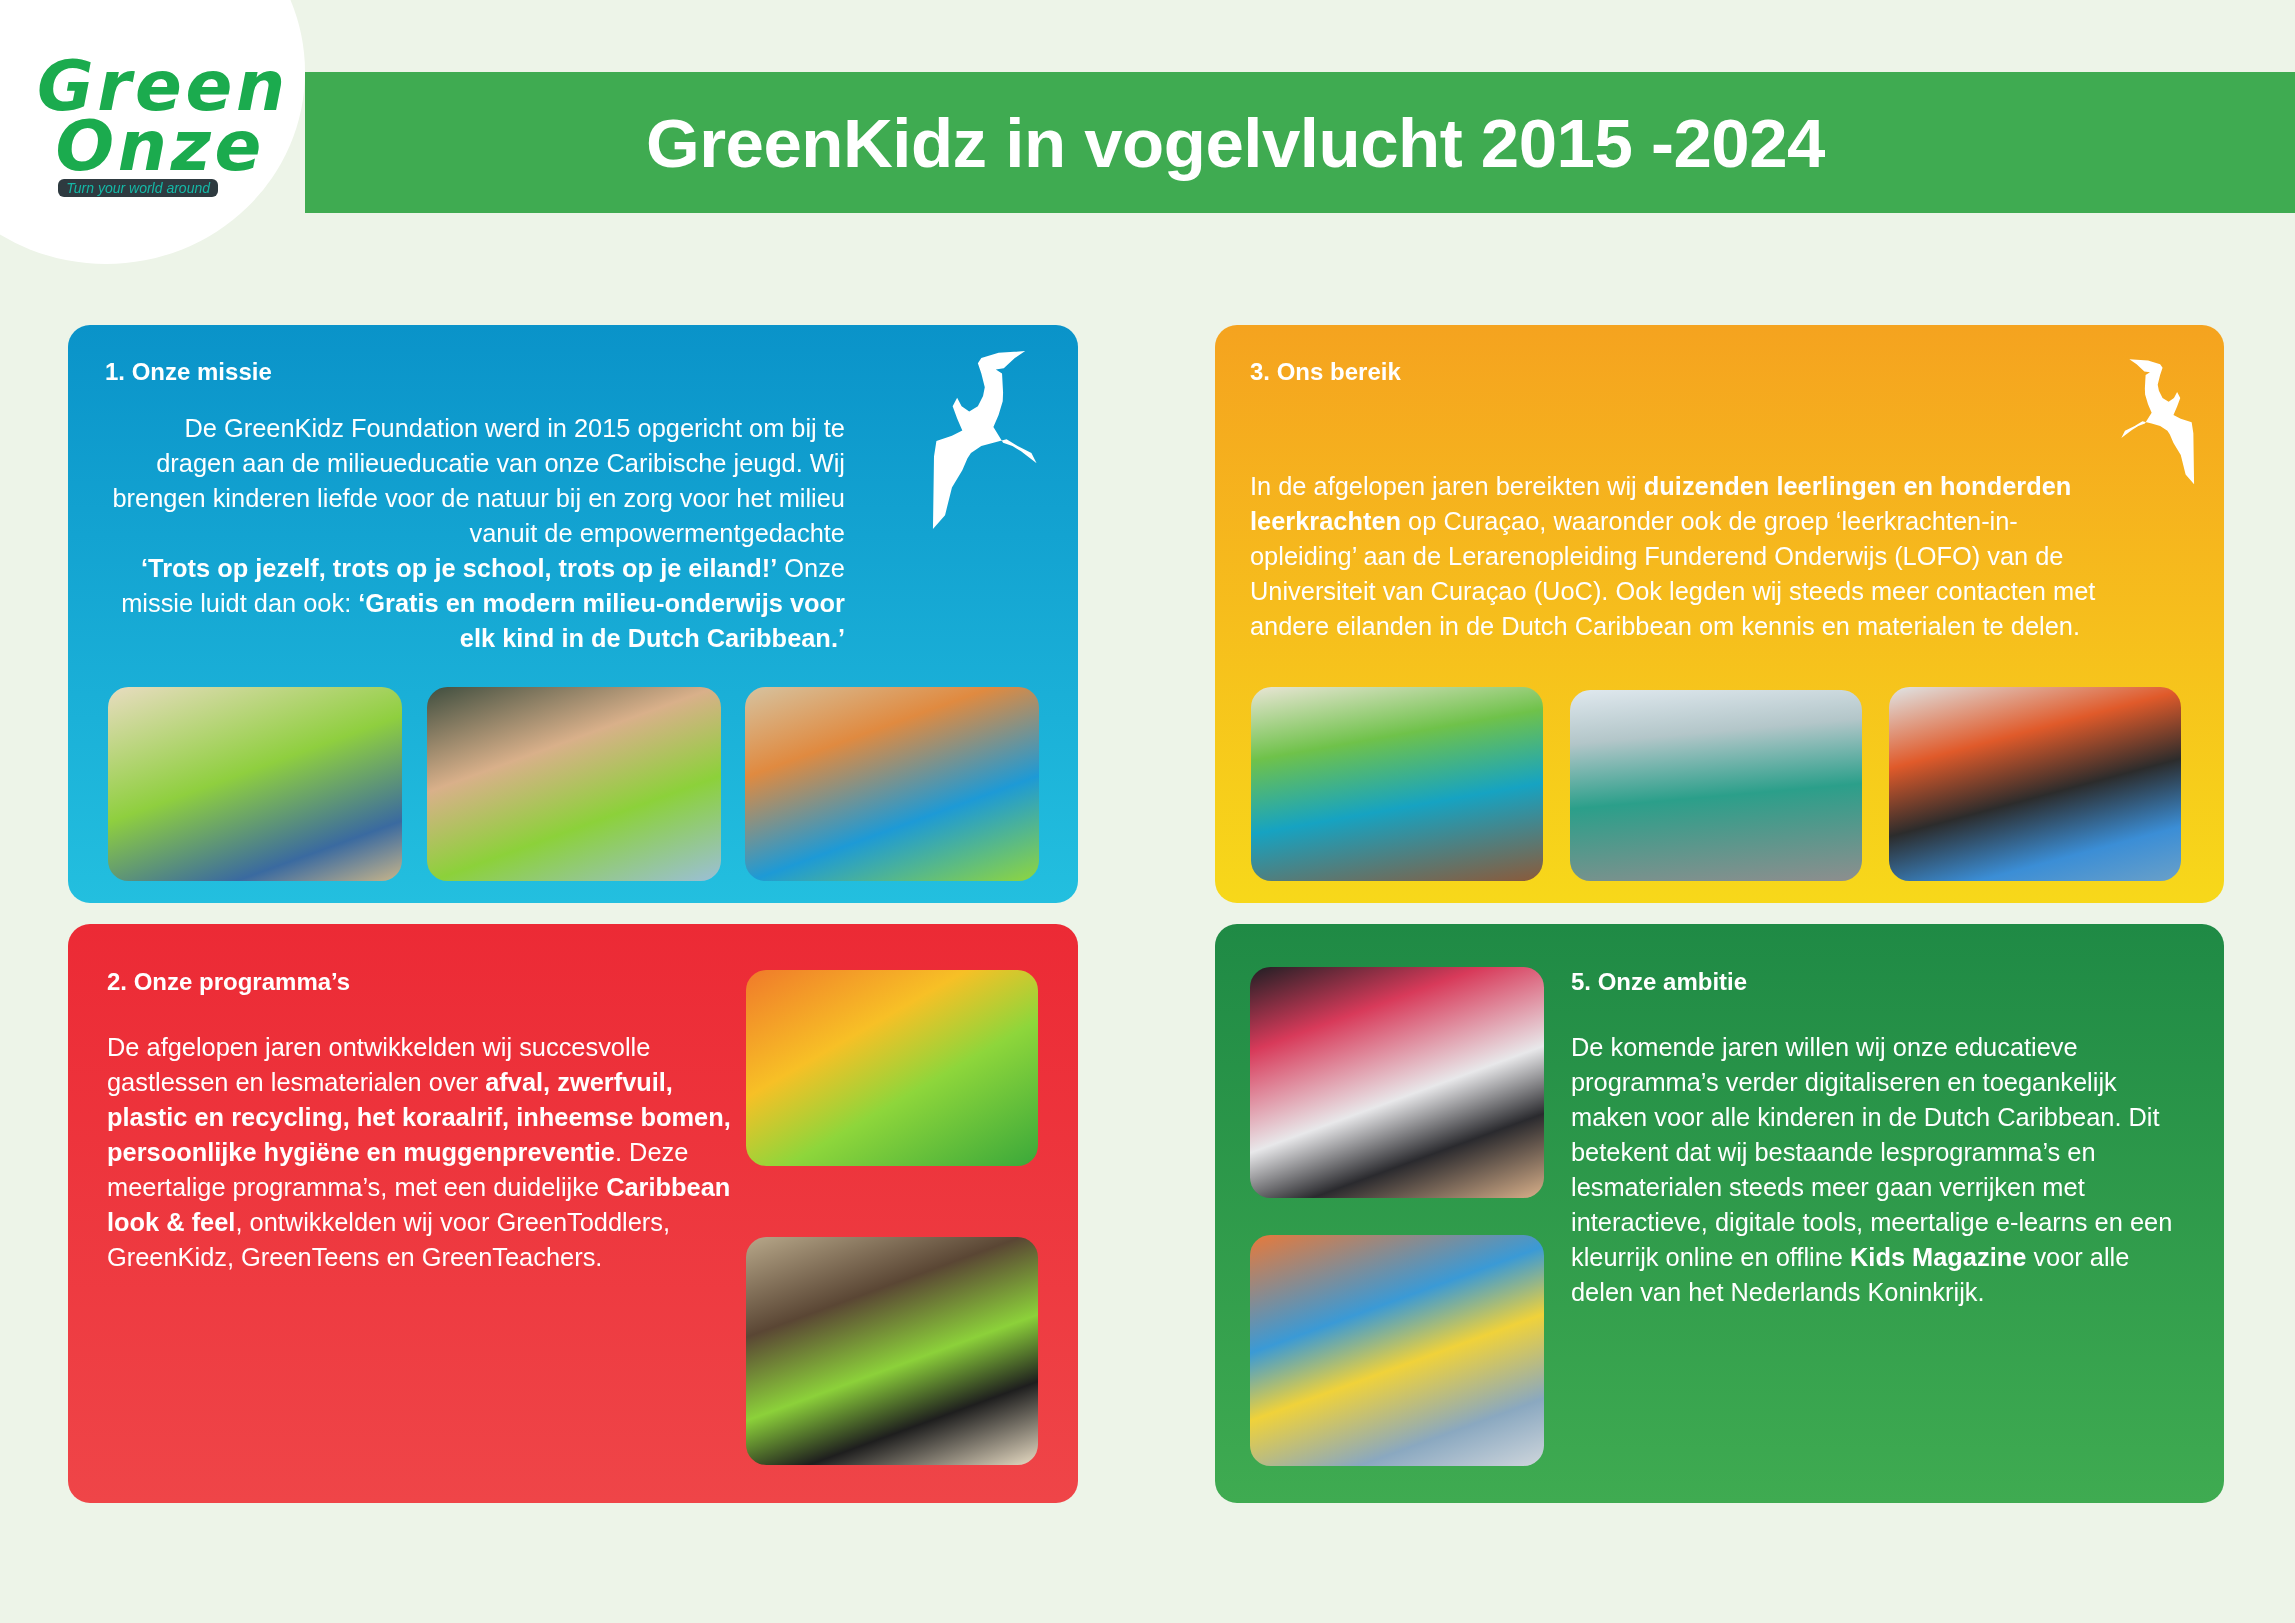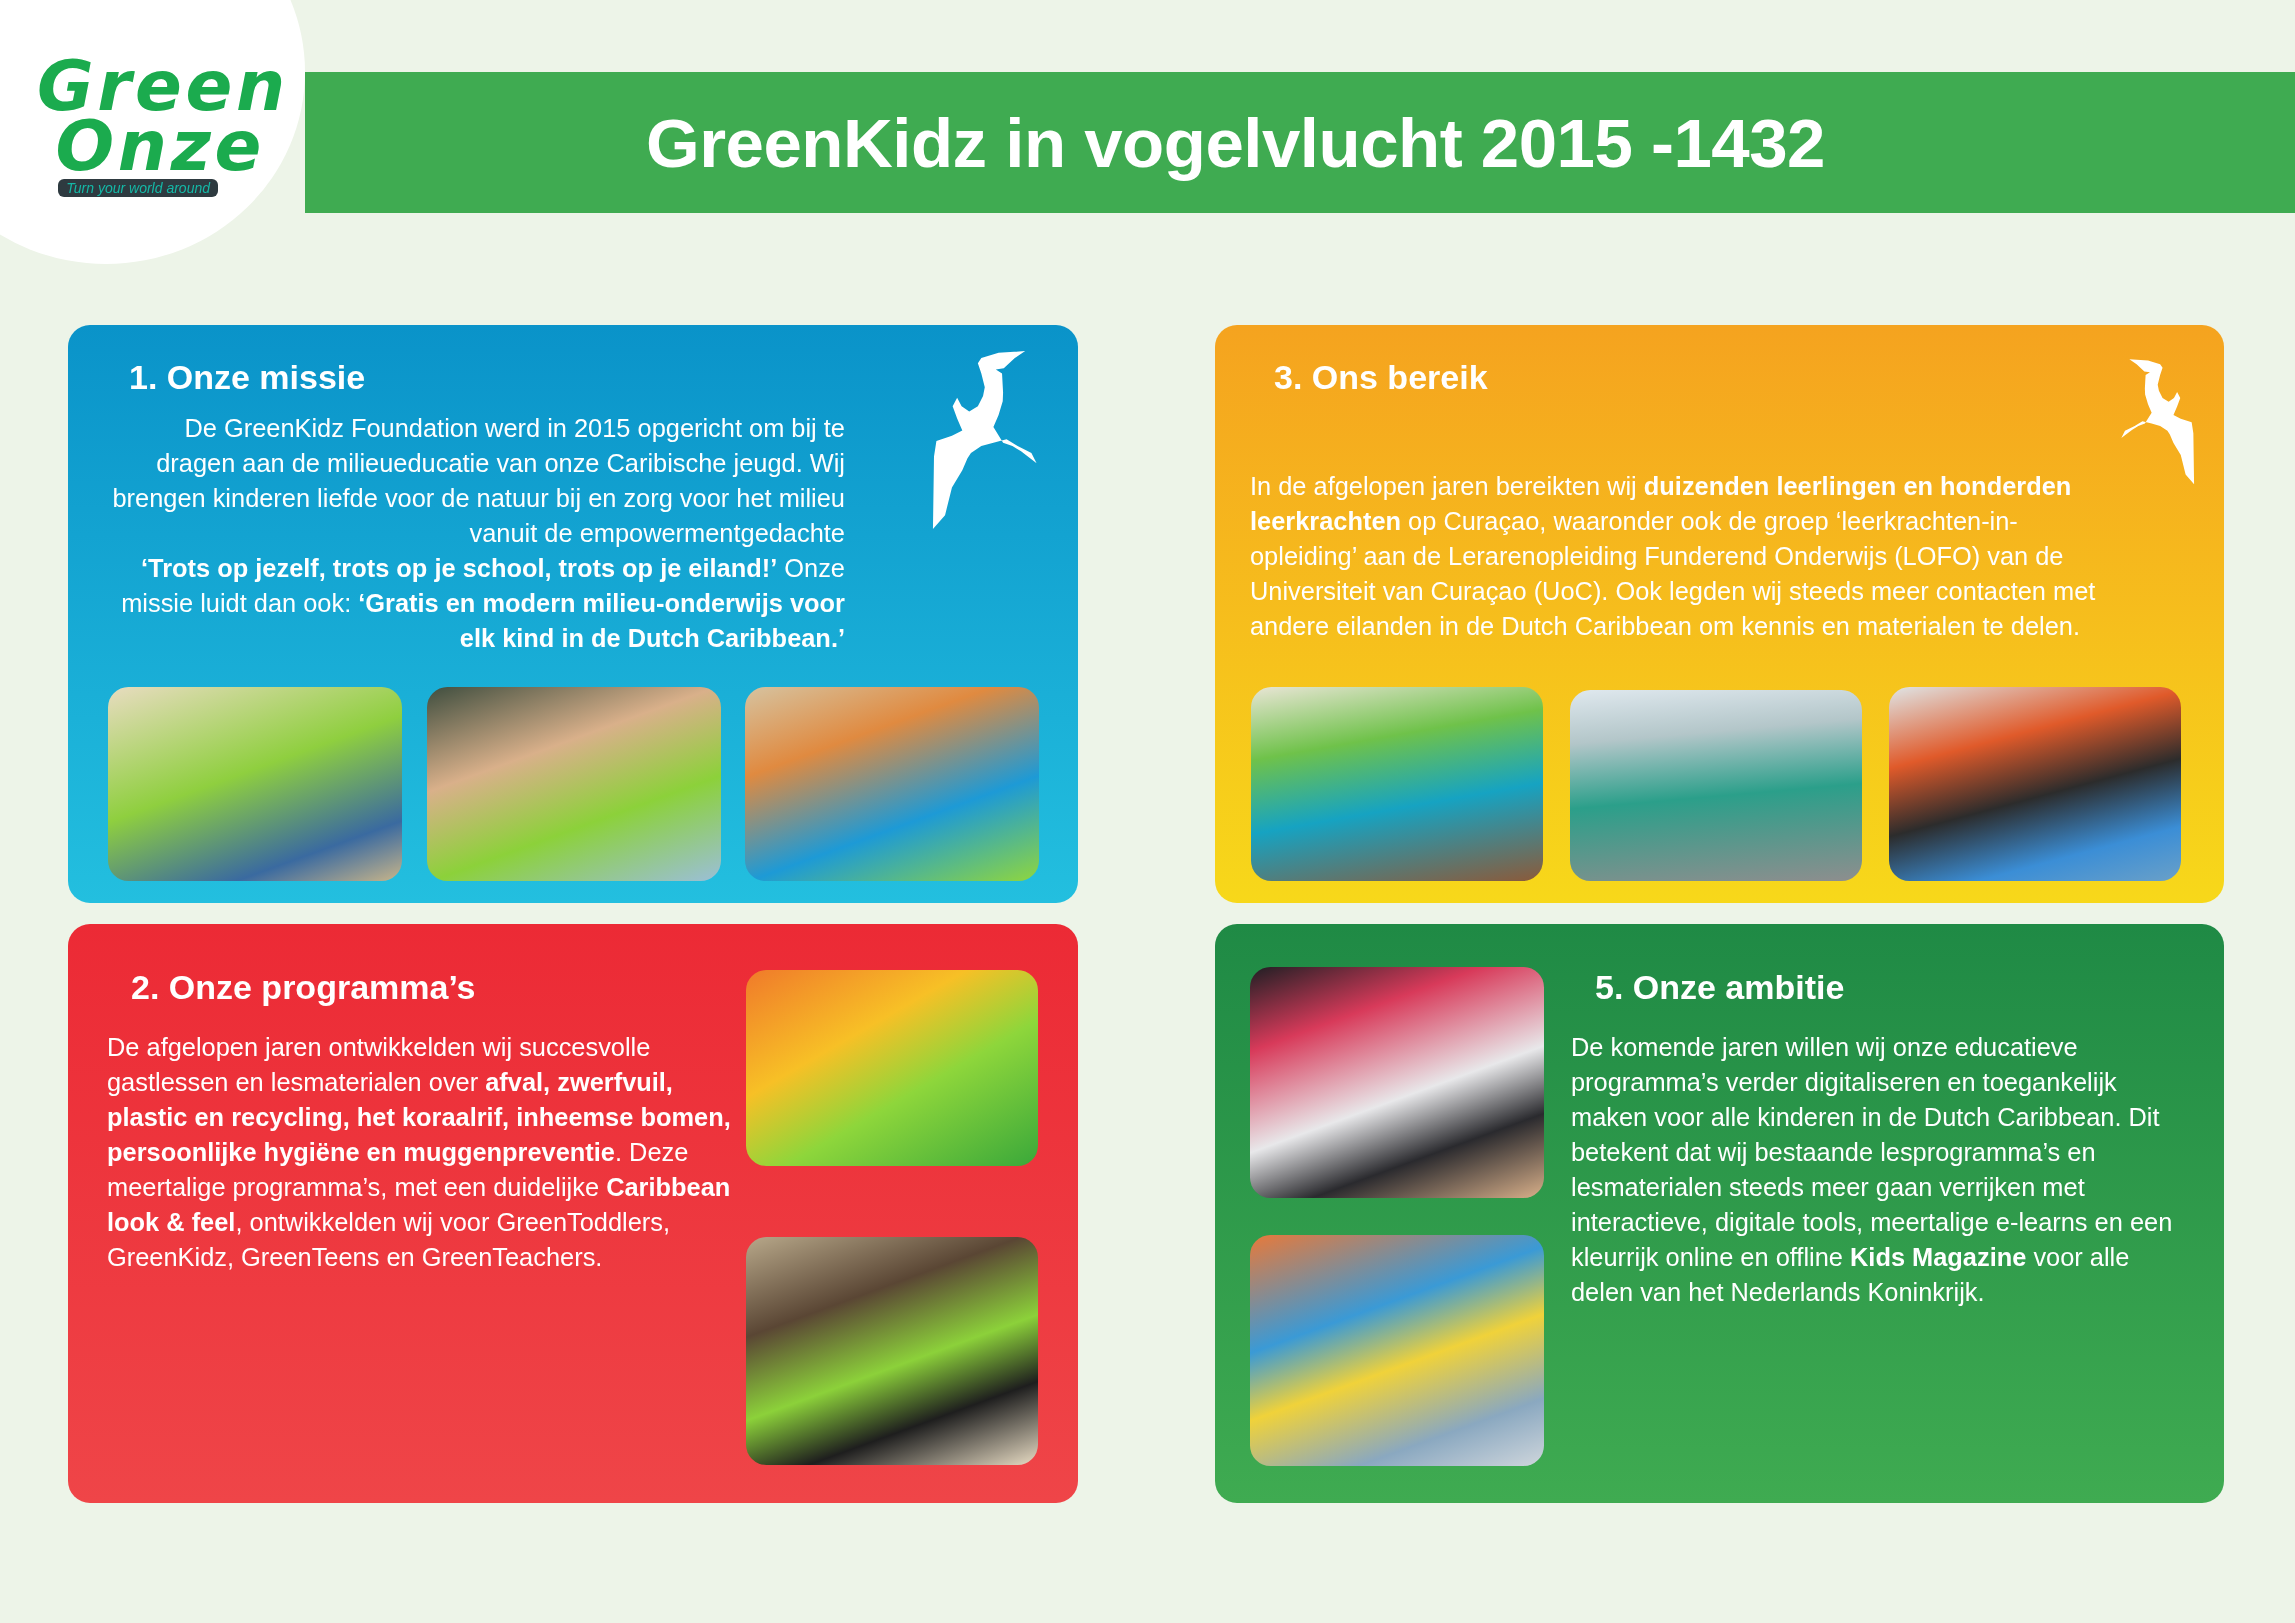--- a/index.html
+++ b/index.html
@@ -35,7 +35,7 @@
 </div>
 
 <div class="banner"></div>
-<div class="banner-title">GreenKidz  in vogelvlucht 2015 -1432</div>
+<div class="banner-title">GreenKidz  in vogelvlucht 2015 -2024</div>
 
 <div class="panel p1">
   <div class="ptitle" style="left:37px; top:33px;">1. Onze missie</div>

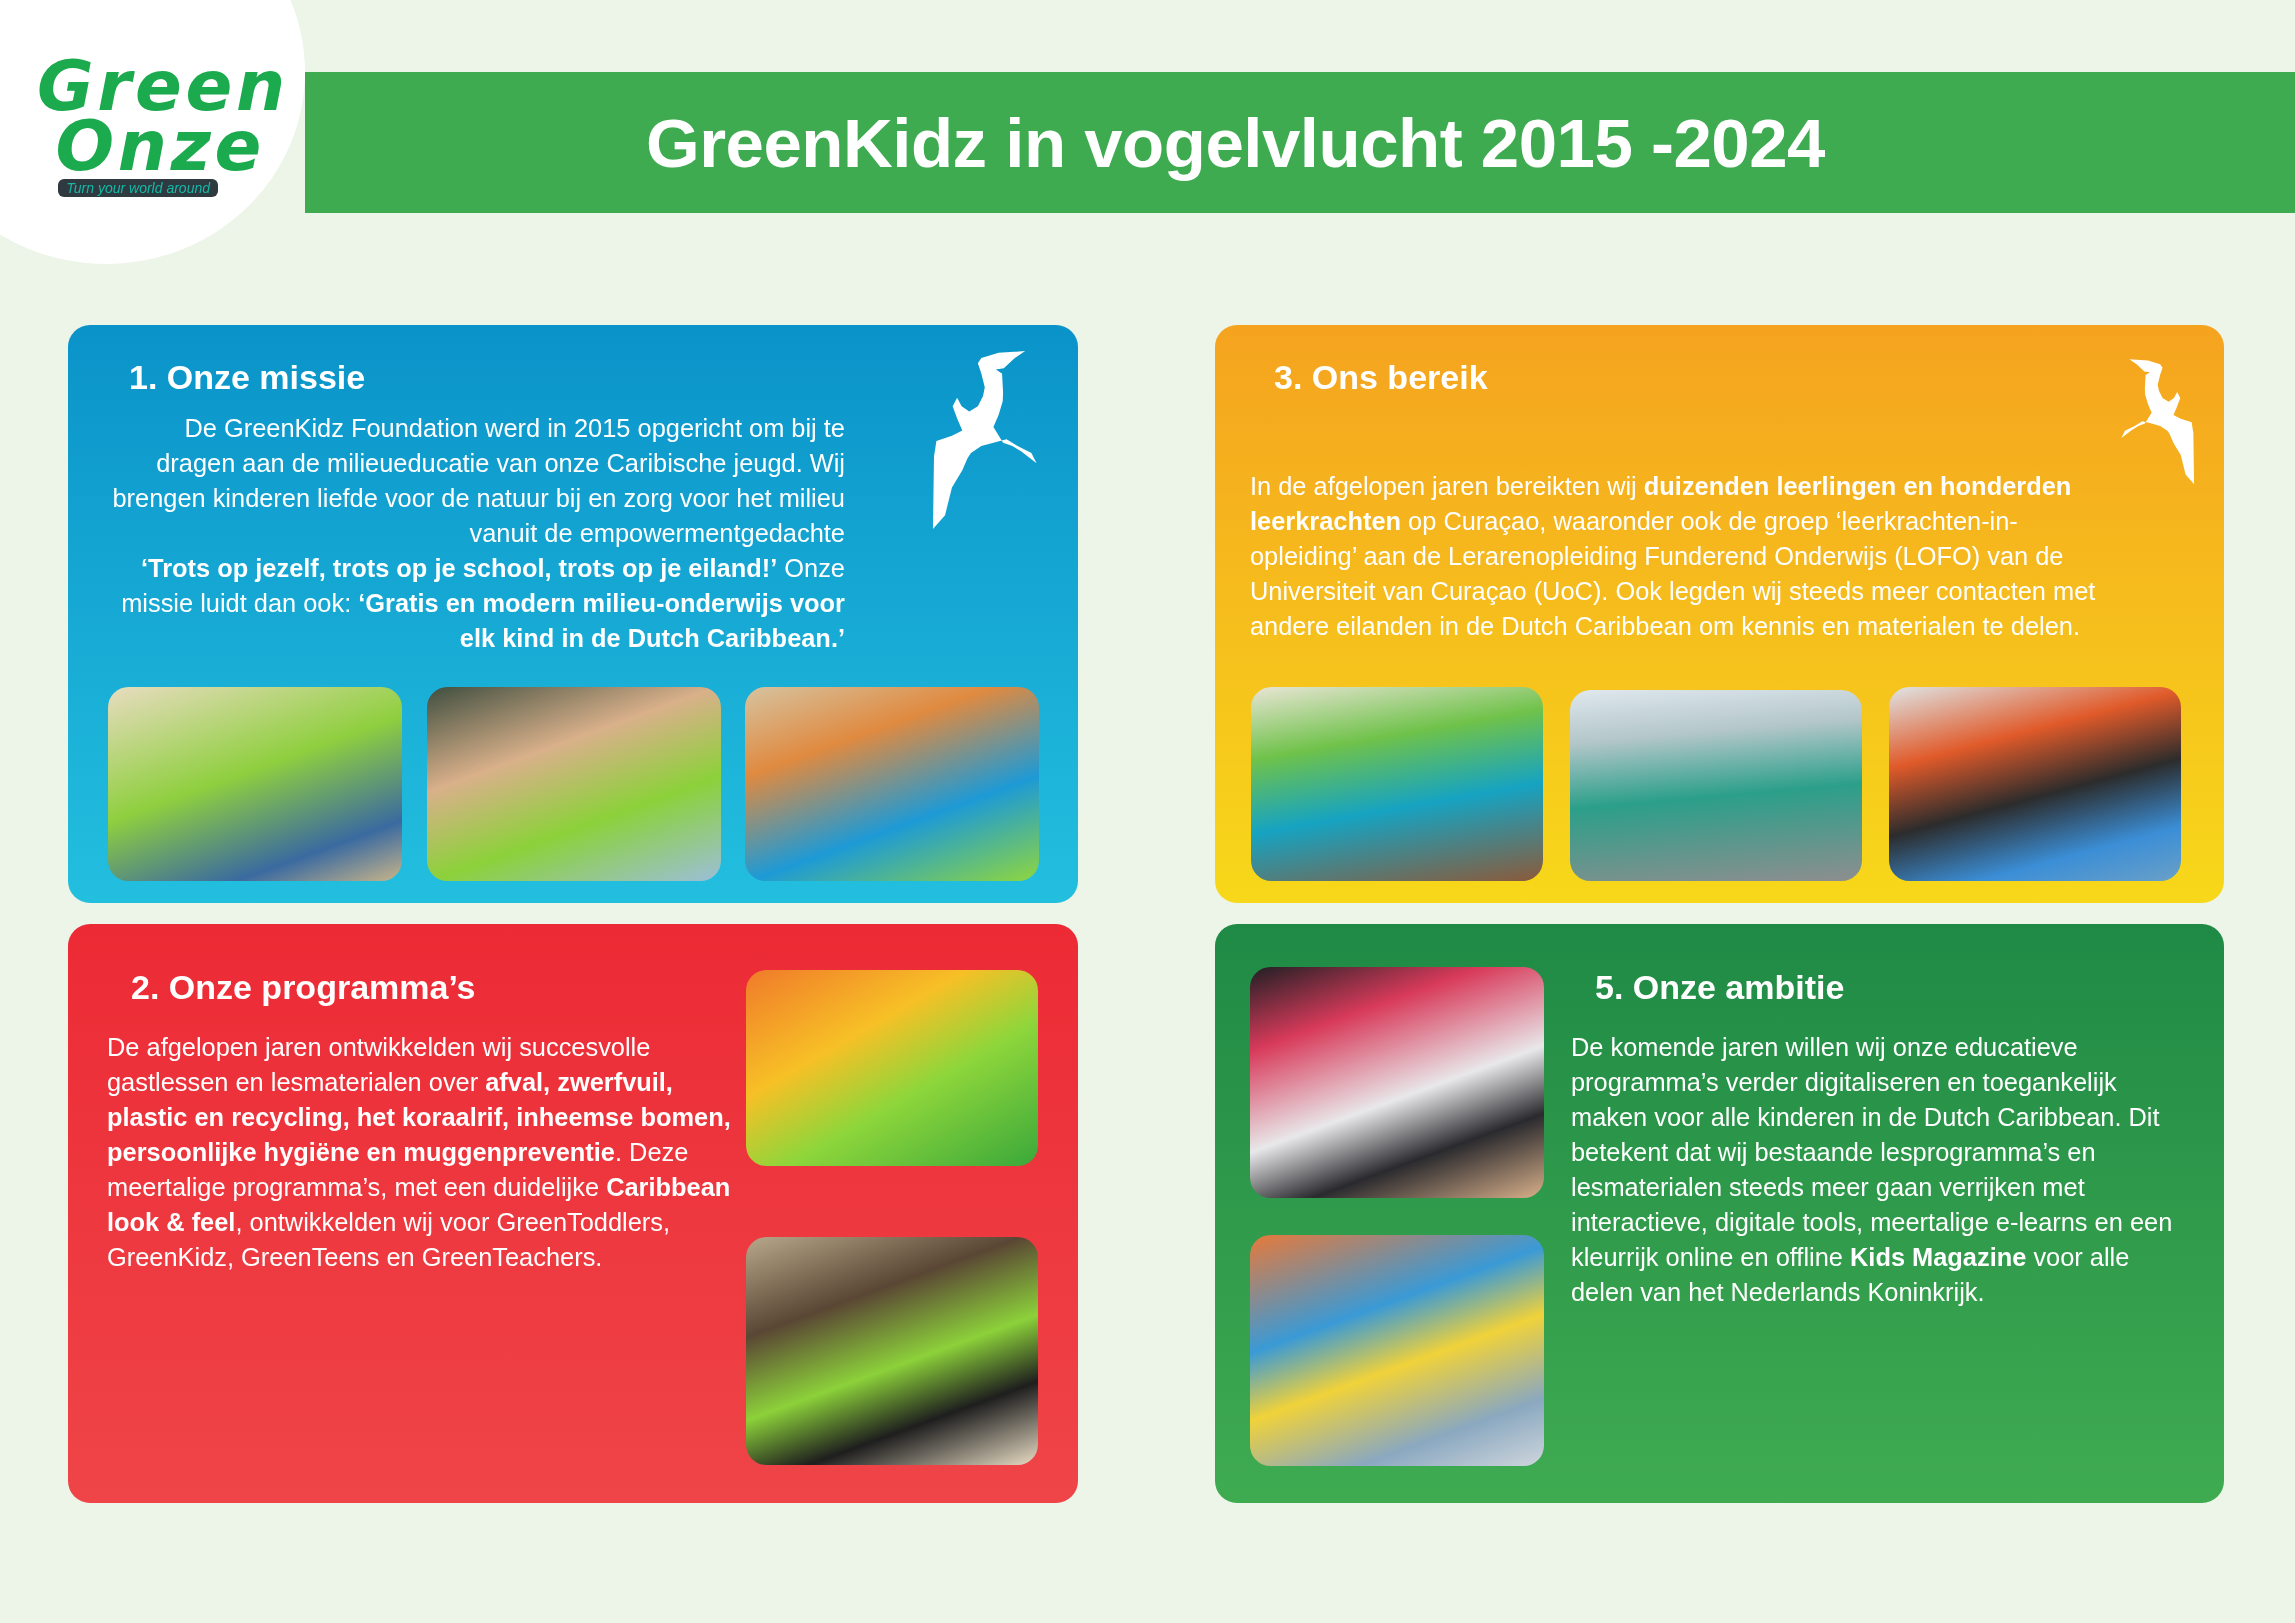--- a/index.html
+++ b/index.html
@@ -18,7 +18,7 @@
   .p3 { left:1215px; top:325px; width:1009px; height:578px; background:linear-gradient(180deg,#f5a31f 0%,#f7d81a 100%); }
   .p2 { left:68px; top:924px; width:1010px; height:579px; background:linear-gradient(180deg,#ec2a35 0%,#ef4548 100%); }
   .p4 { left:1215px; top:924px; width:1009px; height:579px; background:linear-gradient(180deg,#1f8a45 0%,#3fab51 100%); }
-  .ptitle { position:absolute; font-size:34px; font-weight:bold; white-space:nowrap;margin-left:24px; }
+  .ptitle { position:absolute; font-size:24px; font-weight:bold; white-space:nowrap; }
   .pbody { position:absolute; font-size:25.4px; line-height:35px; }
   .pbody b { font-weight:bold; }
   .photo { position:absolute; border-radius:20.4px; overflow:hidden; }

